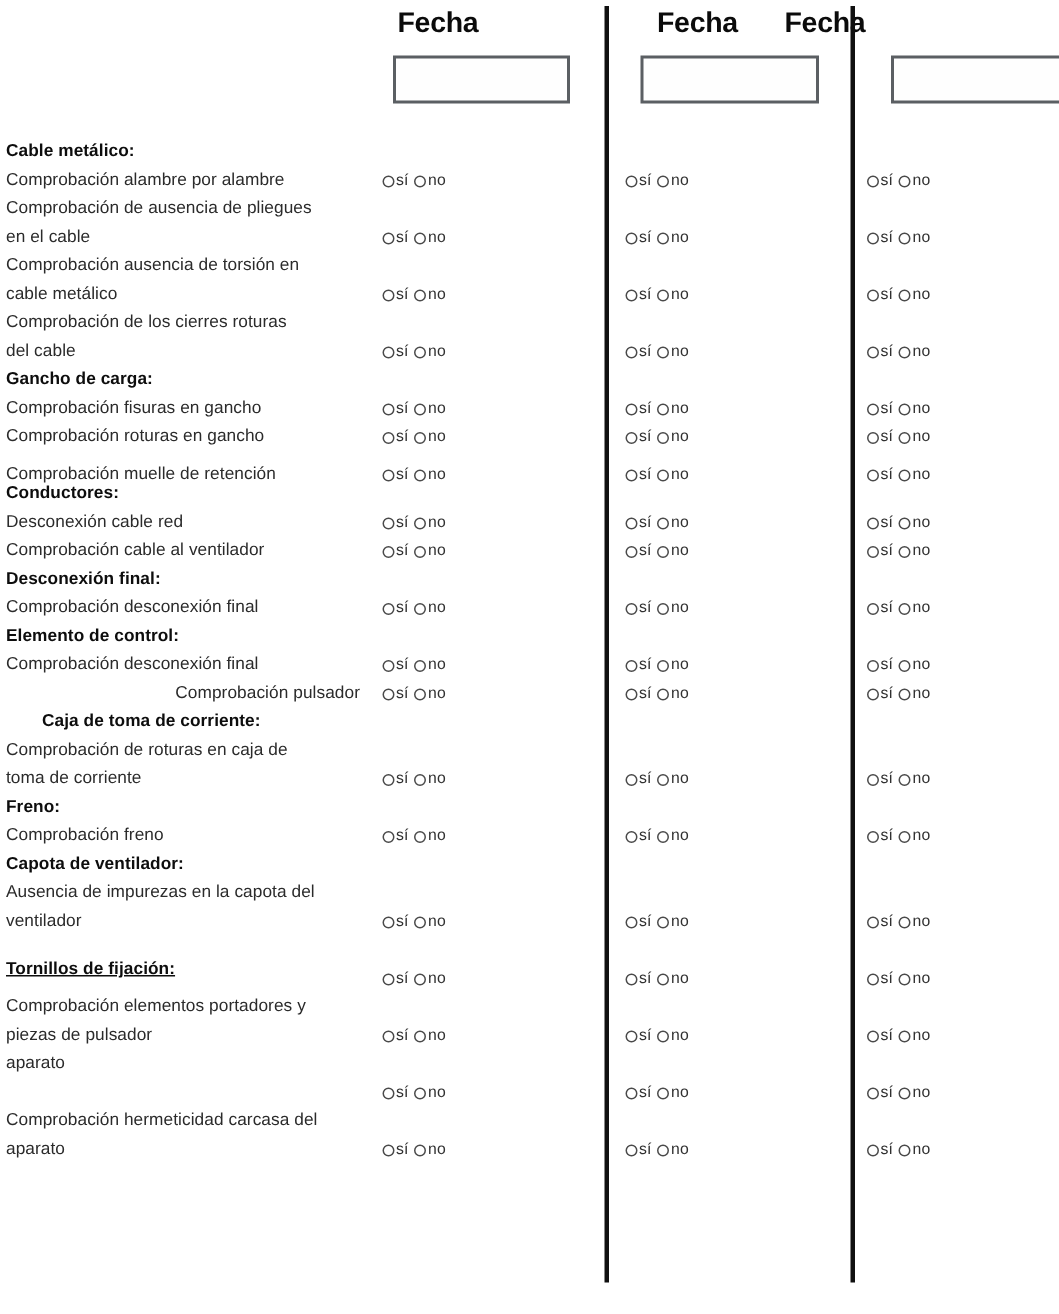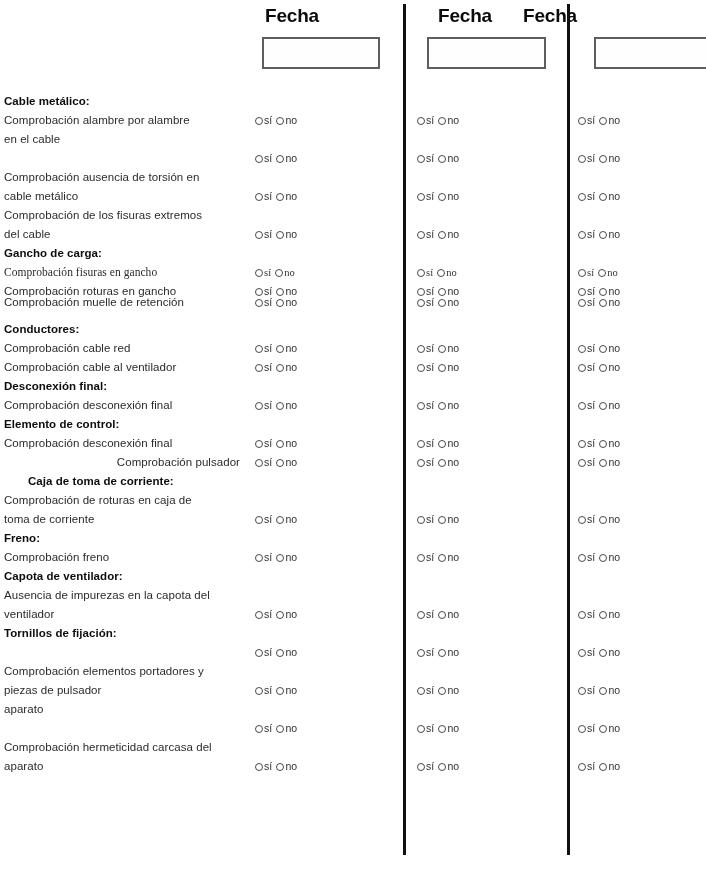--- a/index.html
+++ b/index.html
@@ -183,6 +183,7 @@
       </div>
       <div class="row" style="position: absolute; top: 38px; left: 0px; width: 706px; height: 38px;">
         <div class="label" style="top: 0px;">
+          <span class="ln">Comprobación de ausencia de pliegues</span>
           <span class="ln">en el cable</span>
         </div>
         <div class="opts c1" style="top: 19px;">

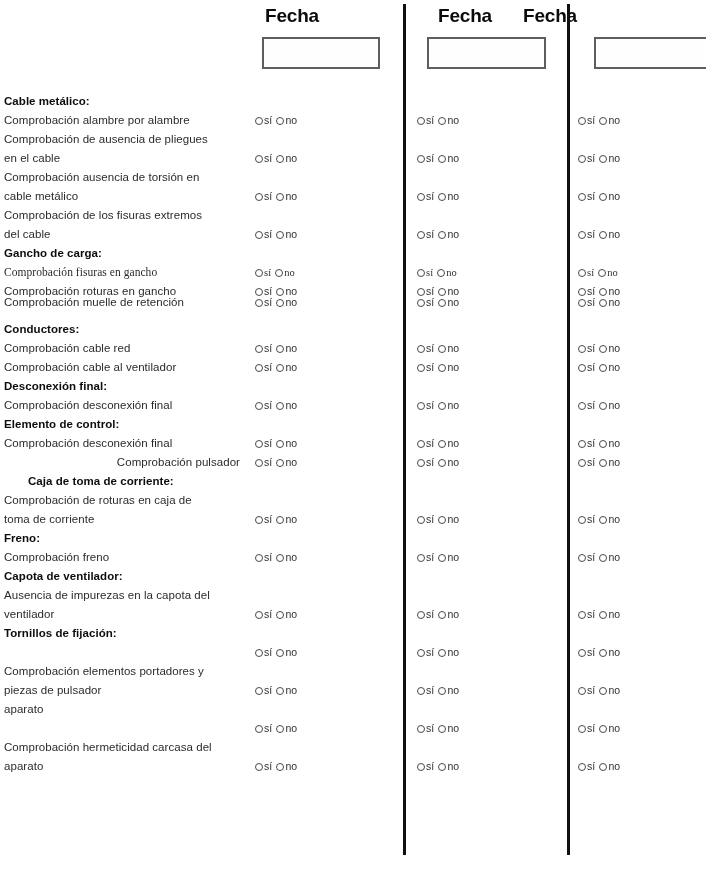--- a/index.html
+++ b/index.html
@@ -255,7 +255,7 @@
       </div>
       <div class="row" style="position: absolute; top: 114px; left: 0px; width: 706px; height: 38px;">
         <div class="label" style="top: 0px;">
-          <span class="ln">Comprobación de los fisuras extremos</span>
+          <span class="ln">Comprobación de los cierres roturas</span>
           <span class="ln">del cable</span>
         </div>
         <div class="opts c1" style="top: 19px;">

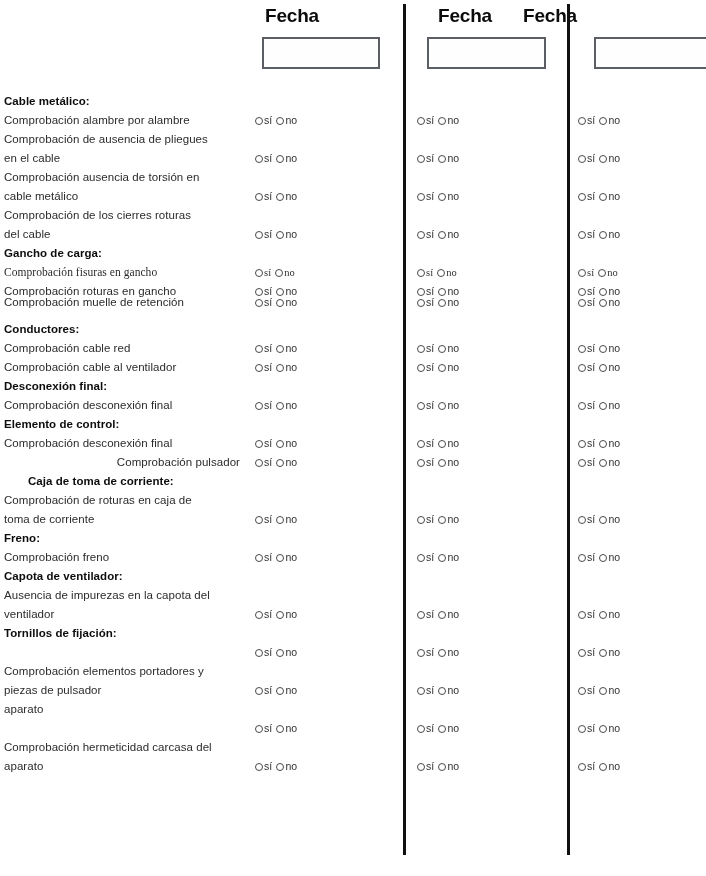--- a/index.html
+++ b/index.html
@@ -294,7 +294,7 @@
           <span class="ln">Gancho de carga:</span>
         </div>
       </div>
-      <div class="row" style="position: absolute; top: 171px; left: 0px; width: 662px; height: 19px; font-family: Liberation Serif, serif;">
+      <div class="row" style="position: absolute; top: 171px; left: 0px; width: 662px; height: 19px;">
         <div class="label" style="top: 0px;">
           <span class="ln">Comprobación fisuras en gancho</span>
         </div>

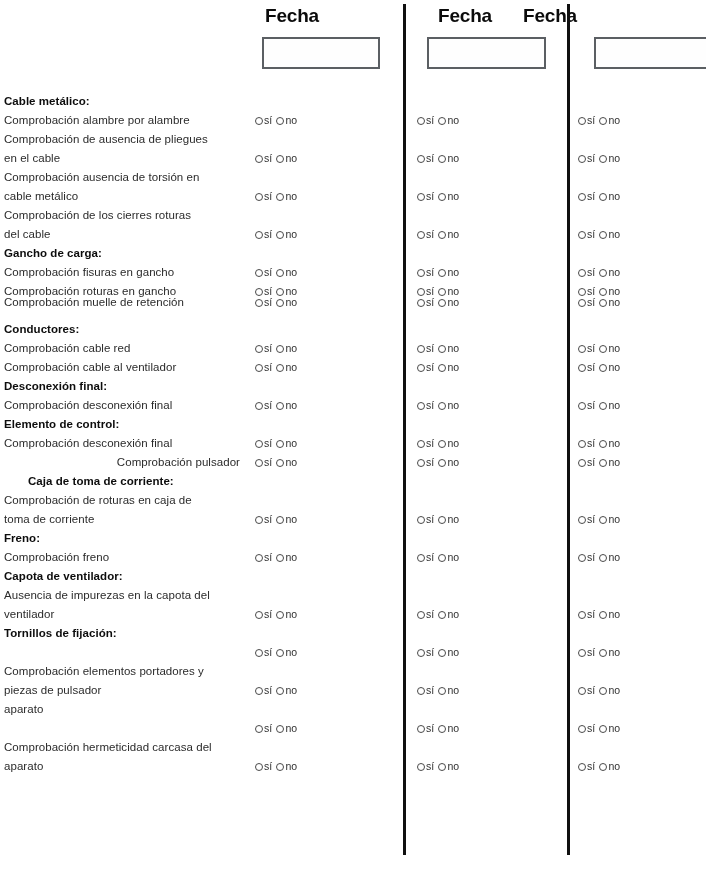--- a/index.html
+++ b/index.html
@@ -364,7 +364,7 @@
           </label>
         </div>
       </div>
-      <div class="row" style="position: absolute; top: 201px; left: 0px; width: 706px; height: 19px;">
+      <div class="row" style="position: absolute; top: 215px; left: 0px; width: 706px; height: 19px;">
         <div class="label" style="top: 0px;">
           <span class="ln">Comprobación muelle de retención</span>
         </div>

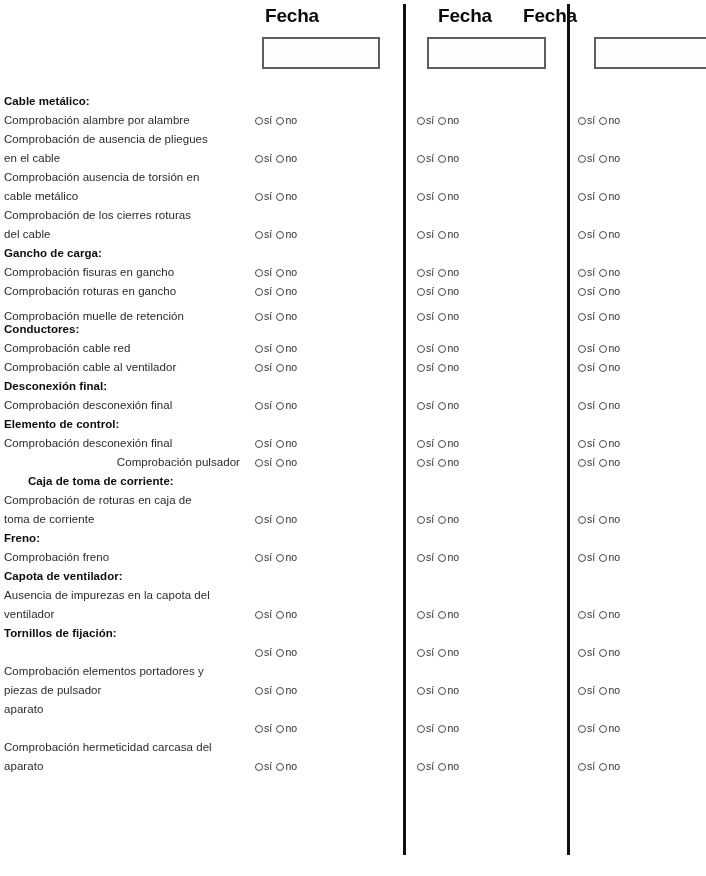--- a/index.html
+++ b/index.html
@@ -406,7 +406,7 @@
       </div>
       <div class="row" style="position: absolute; top: 247px; left: 0px; width: 706px; height: 19px;">
         <div class="label" style="top: 0px;">
-          <span class="ln">Comprobación cable red</span>
+          <span class="ln">Desconexión cable red</span>
         </div>
         <div class="opts c1" style="top: 0px;">
           <label class="opt">

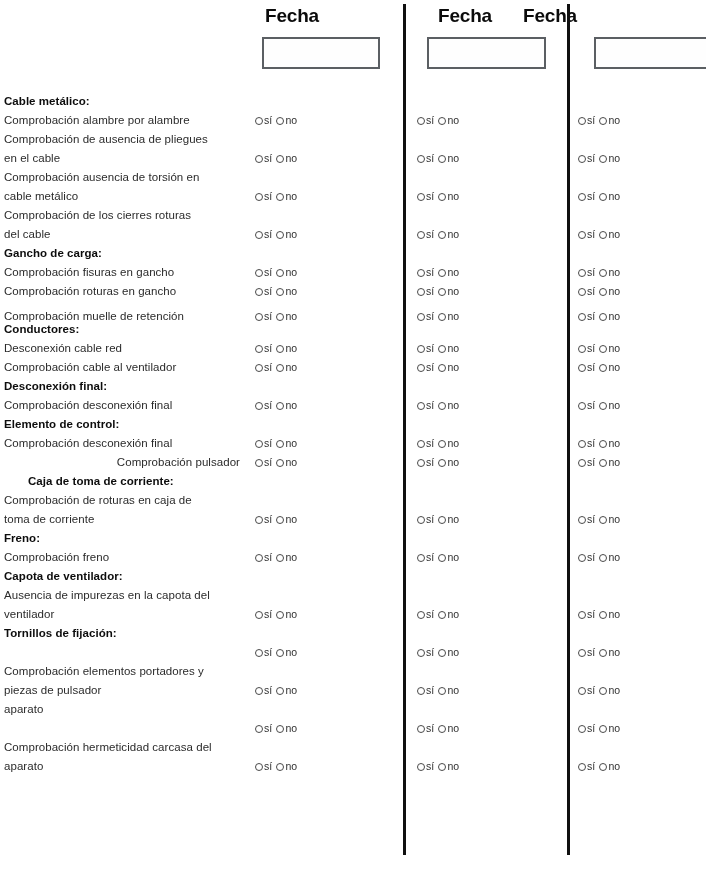--- a/index.html
+++ b/index.html
@@ -712,7 +712,7 @@
         </div>
       </div>
       <div class="row header" style="position: absolute; top: 532px; left: 0px; width: 706px; height: 19px;">
-        <div class="label" style="top: 0px;">
+        <div class="label" style="top: 13px; text-decoration: underline;">
           <span class="ln">Tornillos de fijación:</span>
         </div>
       </div>

